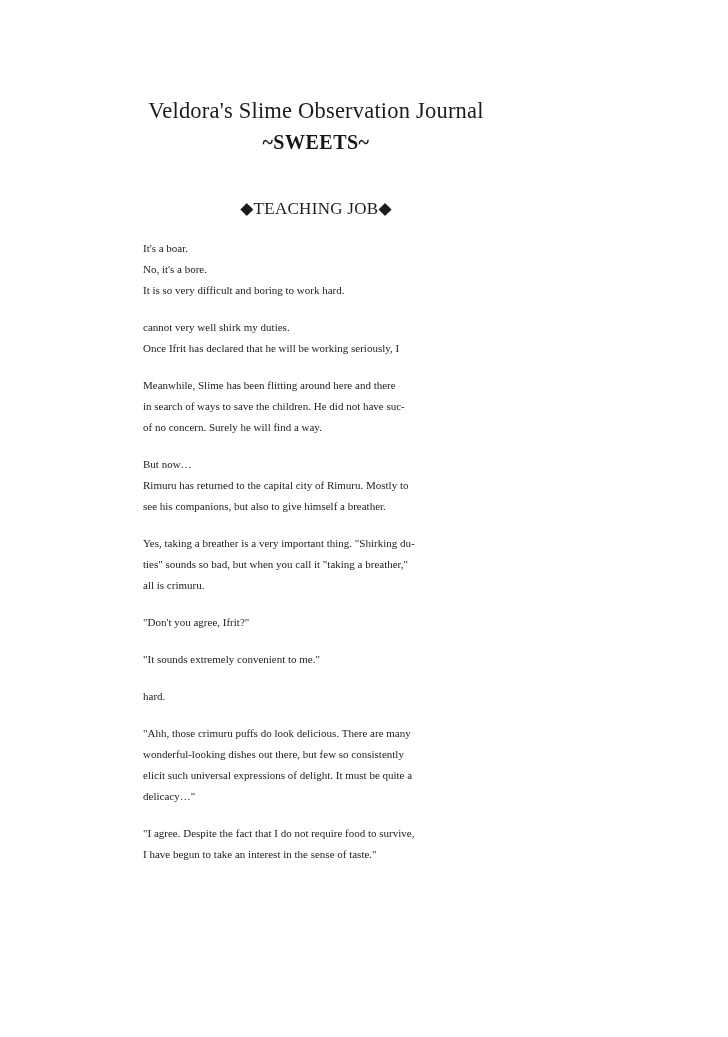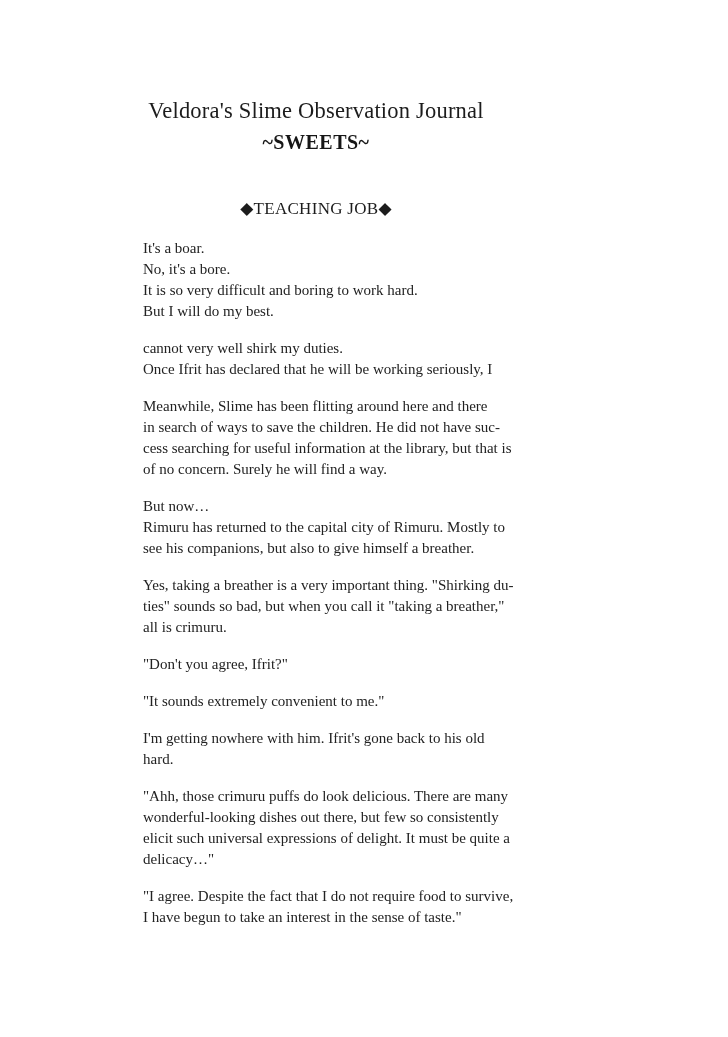--- a/index.html
+++ b/index.html
@@ -51,7 +51,7 @@
     margin-top: 18px;
     margin-left: 143px;
     width: 450px;
-    font-size: 15px;
+    font-size: 11px;
     line-height: 21px;
     color: #222222;
   }

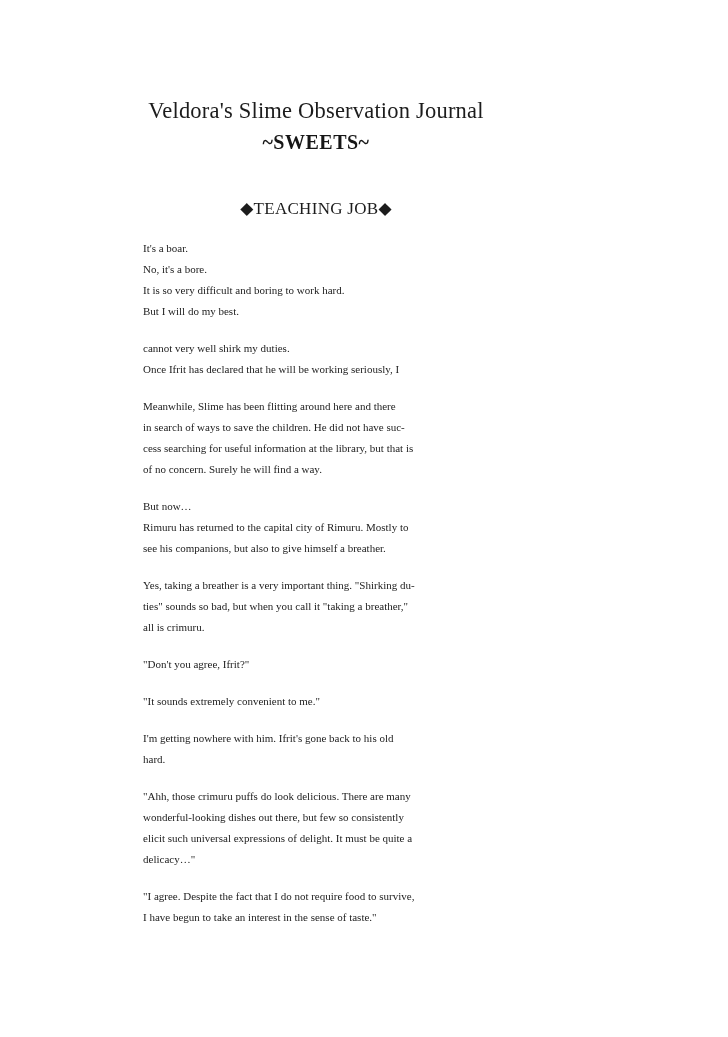--- a/index.html
+++ b/index.html
@@ -74,7 +74,6 @@
         <div class="line">It's a boar.</div>
         <div class="line">No, it's a bore.</div>
         <div class="line">It is so very difficult and boring to work hard.</div>
-        <div class="line">But I will do my best.</div>
       </div>
       <div class="paragraph">
         <div class="line">cannot very well shirk my duties.</div>

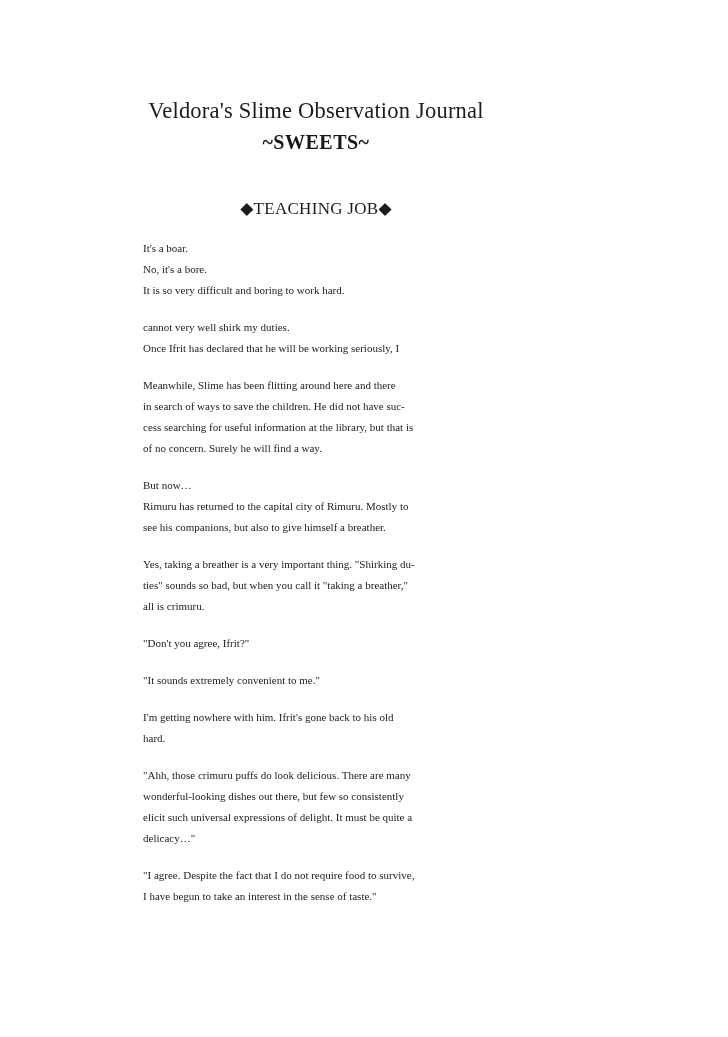--- a/index.html
+++ b/index.html
@@ -82,7 +82,6 @@
       <div class="paragraph">
         <div class="line">Meanwhile, Slime has been flitting around here and there</div>
         <div class="line">in search of ways to save the children. He did not have suc-</div>
-        <div class="line">cess searching for useful information at the library, but that is</div>
         <div class="line">of no concern. Surely he will find a way.</div>
       </div>
       <div class="paragraph">

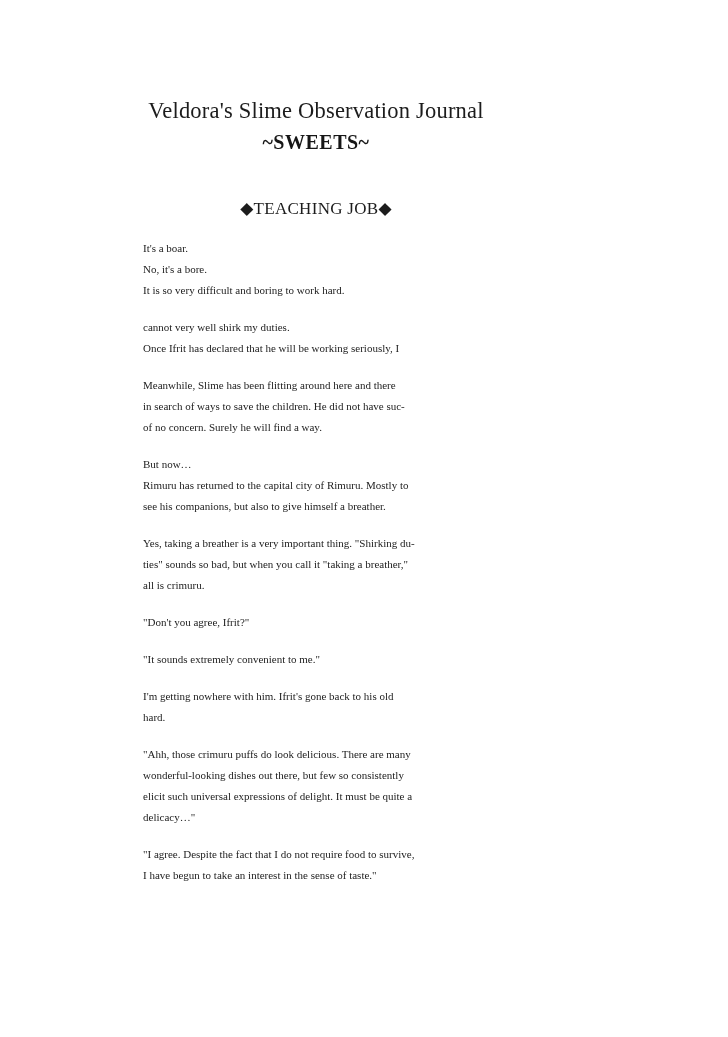--- a/index.html
+++ b/index.html
@@ -101,7 +101,6 @@
         <div class="line">"It sounds extremely convenient to me."</div>
       </div>
       <div class="paragraph">
-        <div class="line">I'm getting nowhere with him. Ifrit's gone back to his old</div>
         <div class="line">hard.</div>
       </div>
       <div class="paragraph">

